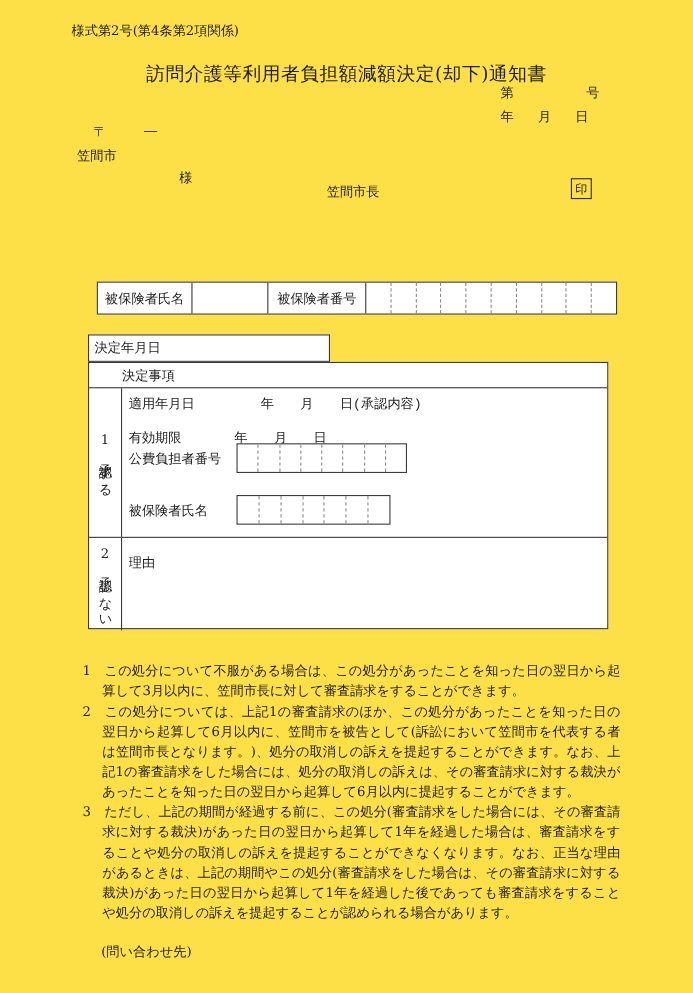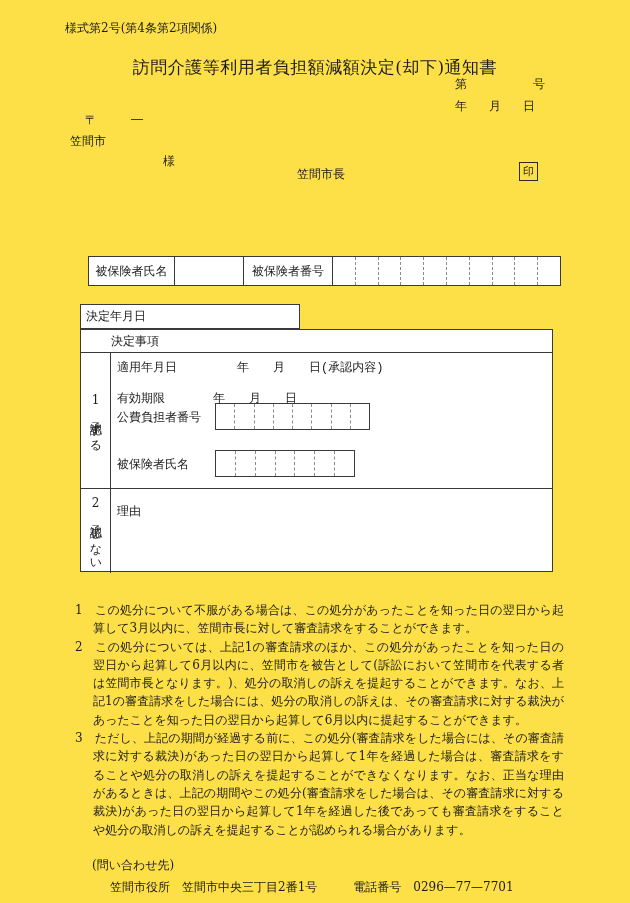--- a/index.html
+++ b/index.html
@@ -144,7 +144,6 @@
   </div>
 
   <div class="abs" style="left:92px;top:857px;">(問い合わせ先)</div>
-  <div class="abs" style="left:110px;top:879px;">笠間市役所　笠間市中央三丁目2番1号　　　電話番号　0296—77—7701</div>
 
 </div>
 

